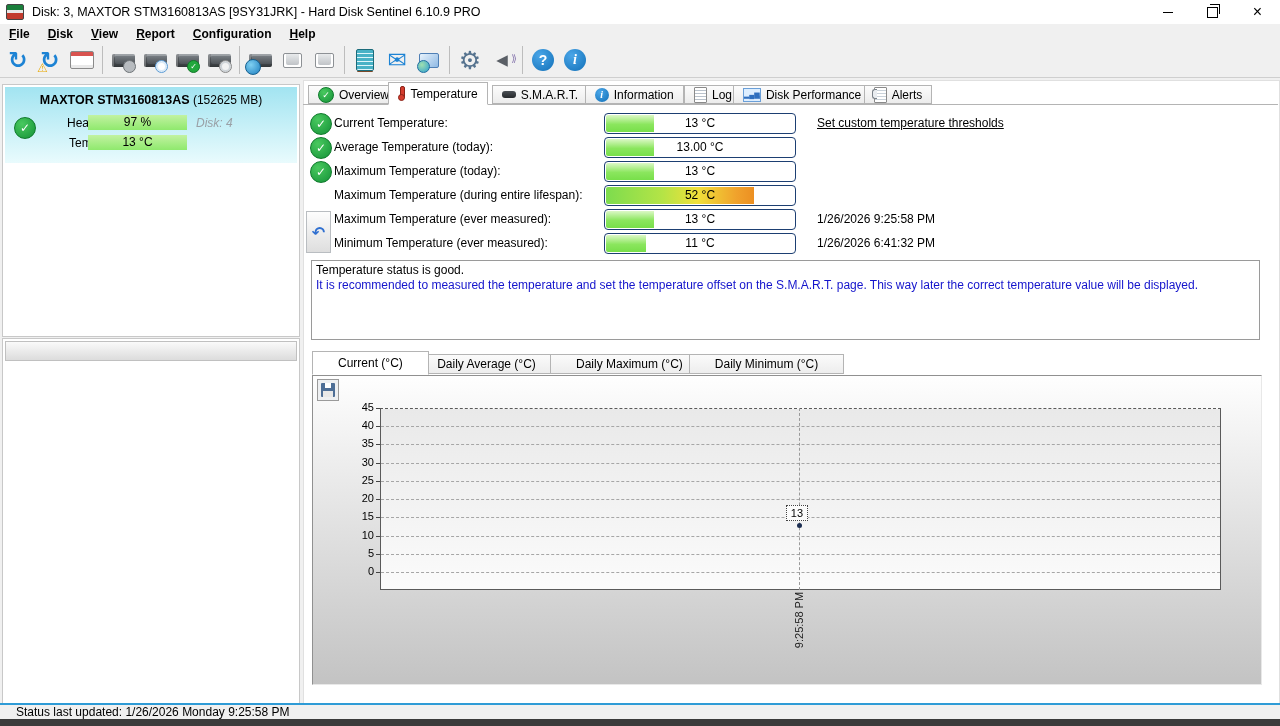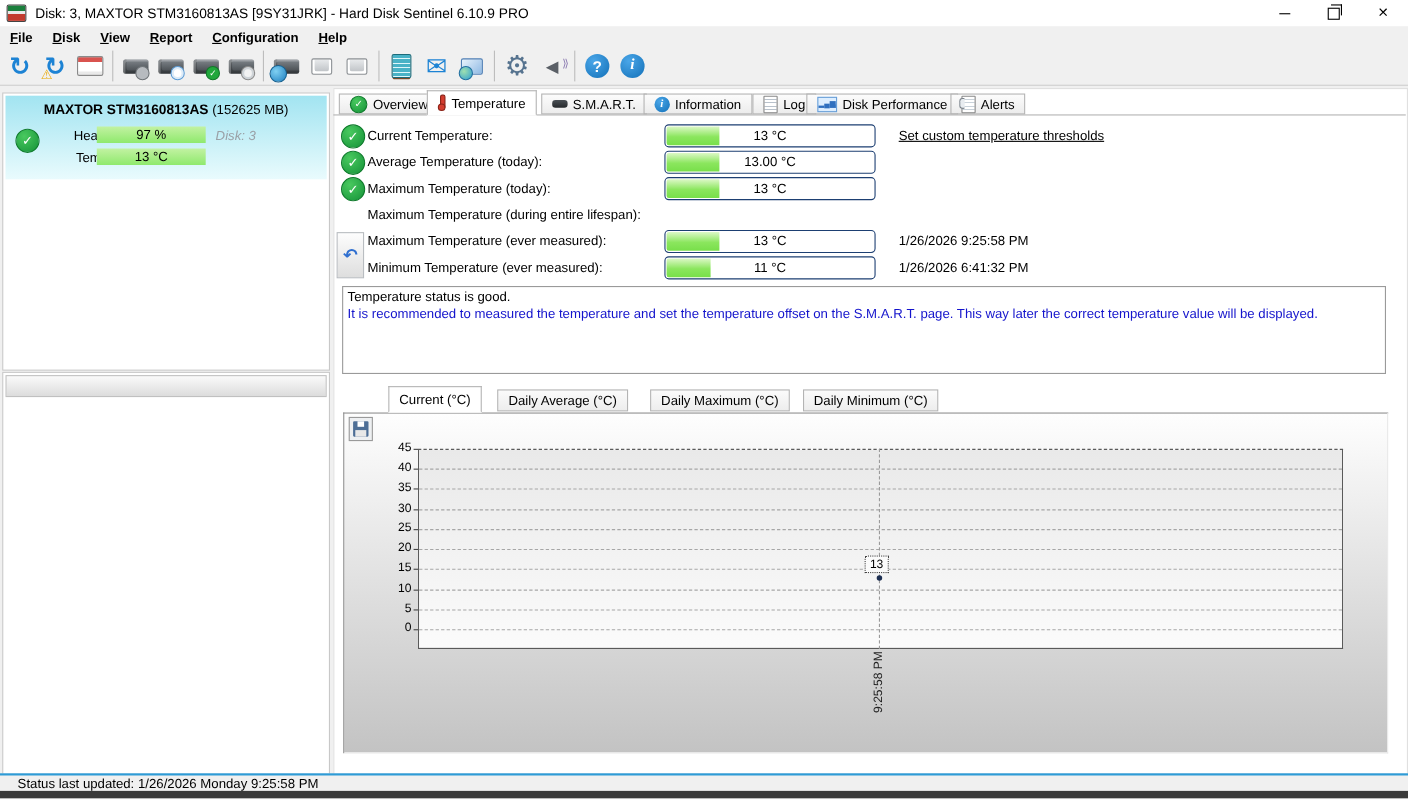--- a/index.html
+++ b/index.html
@@ -170,7 +170,7 @@
       <div class="chk card-chk">✓</div>
       <div class="cardrow-label" style="left:28px;top:29px;">Health:</div>
       <div class="sbar" style="left:83px;top:28px;">97 %</div>
-      <div class="carddisk" style="left:191px;top:29px;">Disk: 3</div>
+      <div class="carddisk" style="left:191px;top:29px;">Disk: 4</div>
       <div class="cardrow-label" style="left:28px;top:49px;">Temp.:</div>
       <div class="sbar" style="left:83px;top:48px;">13 °C</div>
     </div>

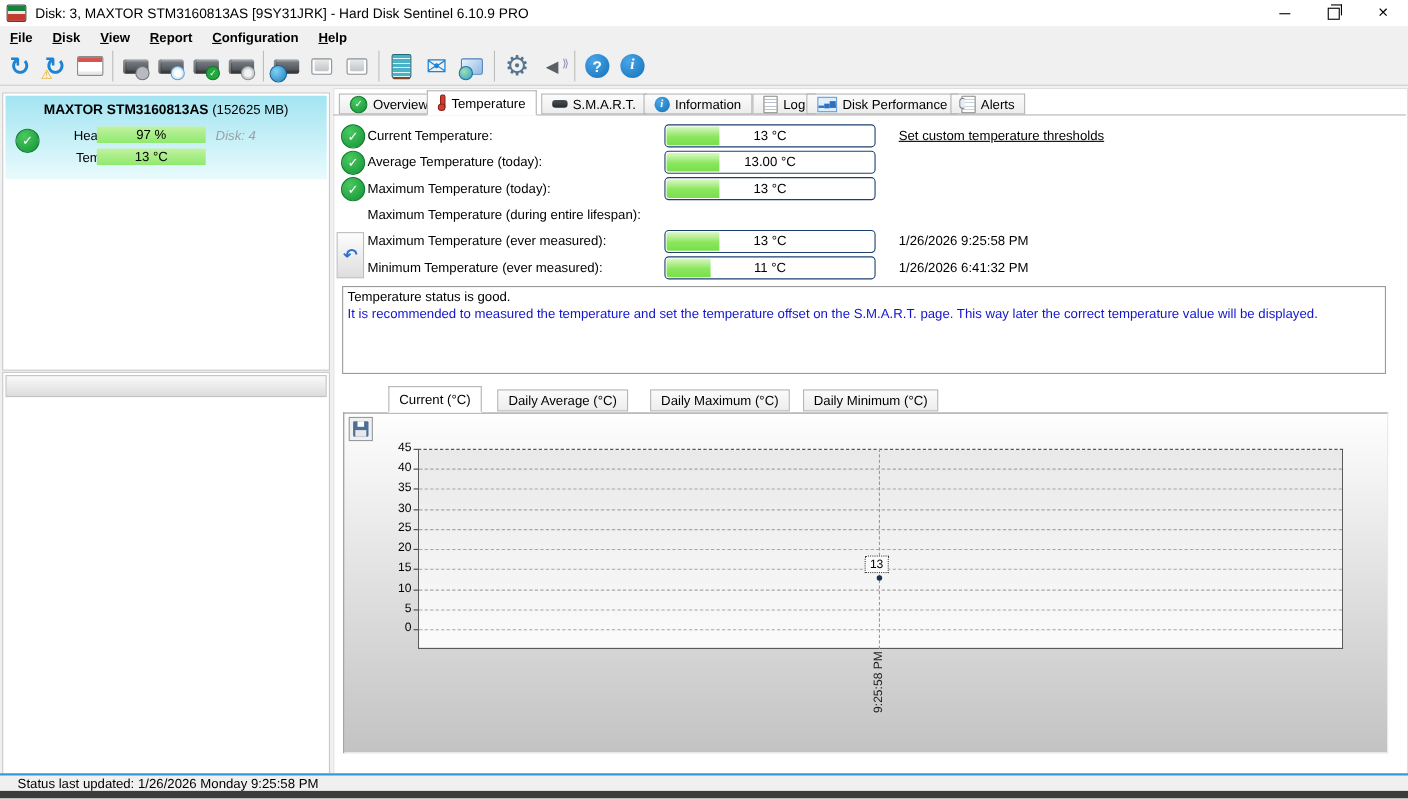--- a/index.html
+++ b/index.html
@@ -242,6 +242,10 @@
       </div>
       <div class="temp-row" style="top: 185px;">
         <div class="trow-label">Maximum Temperature (during entire lifespan):</div>
+        <div class="tbar">
+          <div class="fill heat" style="width: 78%;"></div>
+          <div class="tval">52 °C</div>
+        </div>
       </div>
       <div class="temp-row" style="top: 209px;">
         <div class="trow-label">Maximum Temperature (ever measured):</div>

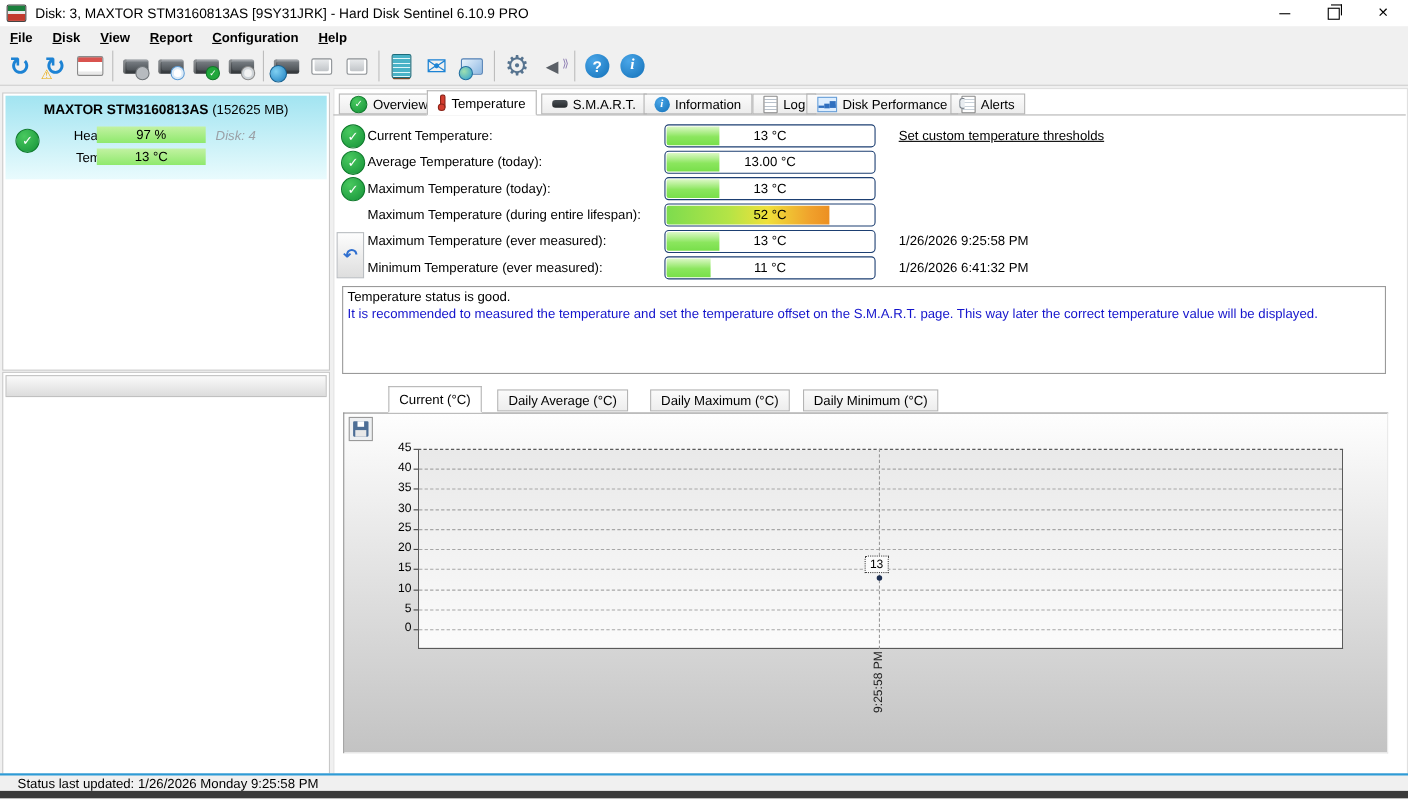--- a/index.html
+++ b/index.html
@@ -87,7 +87,7 @@
   .statusbox{position:absolute;left:311px;top:260px;width:949px;height:80px;border:1px solid #9a9a9a;background:#fff;padding:2px 4px;box-sizing:border-box;line-height:15px;}
   .rec{color:#1414cc;}
   
-  .ctab{position:absolute;display:flex;align-items:center;padding:0 9px;border:1px solid #b4b4b4;background:linear-gradient(#fbfbfb,#ededed);height:20px;top:354px;font-size:12px;box-sizing:border-box;cursor:default;white-space:nowrap;margin-left:41px;}
+  .ctab{position:absolute;display:flex;align-items:center;padding:0 25px;border:1px solid #b4b4b4;background:linear-gradient(#fbfbfb,#ededed);height:20px;top:354px;font-size:12px;box-sizing:border-box;cursor:default;white-space:nowrap;}
   .ctab.active{background:#fff;height:24px;top:351px;border-bottom:1px solid #fff;z-index:2;}
   .chartpanel{position:absolute;left:312px;top:375px;width:950px;height:310px;background:linear-gradient(180deg,#fefefe,#c3c3c3);border:1px solid #909090;border-right-color:#e8e8e8;border-bottom-color:#e8e8e8;box-sizing:border-box;}
   .savebtn{position:absolute;left:317px;top:379px;width:20px;height:20px;border:1px solid #9a9a9a;background:#eef0f2;display:flex;align-items:center;justify-content:center;cursor:default;}

